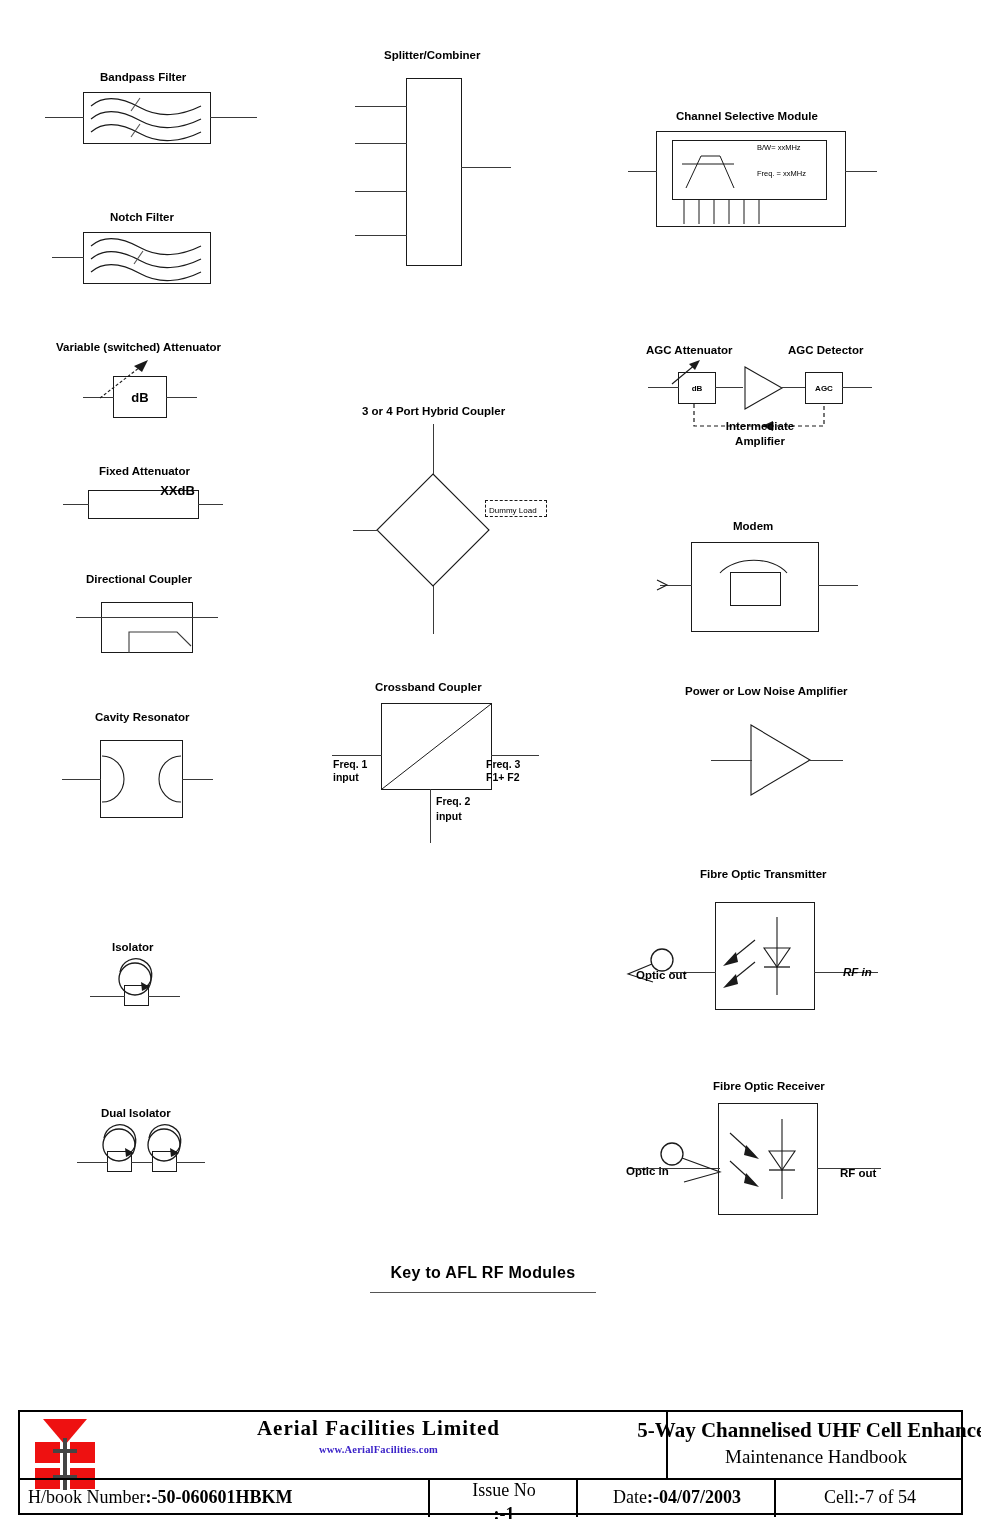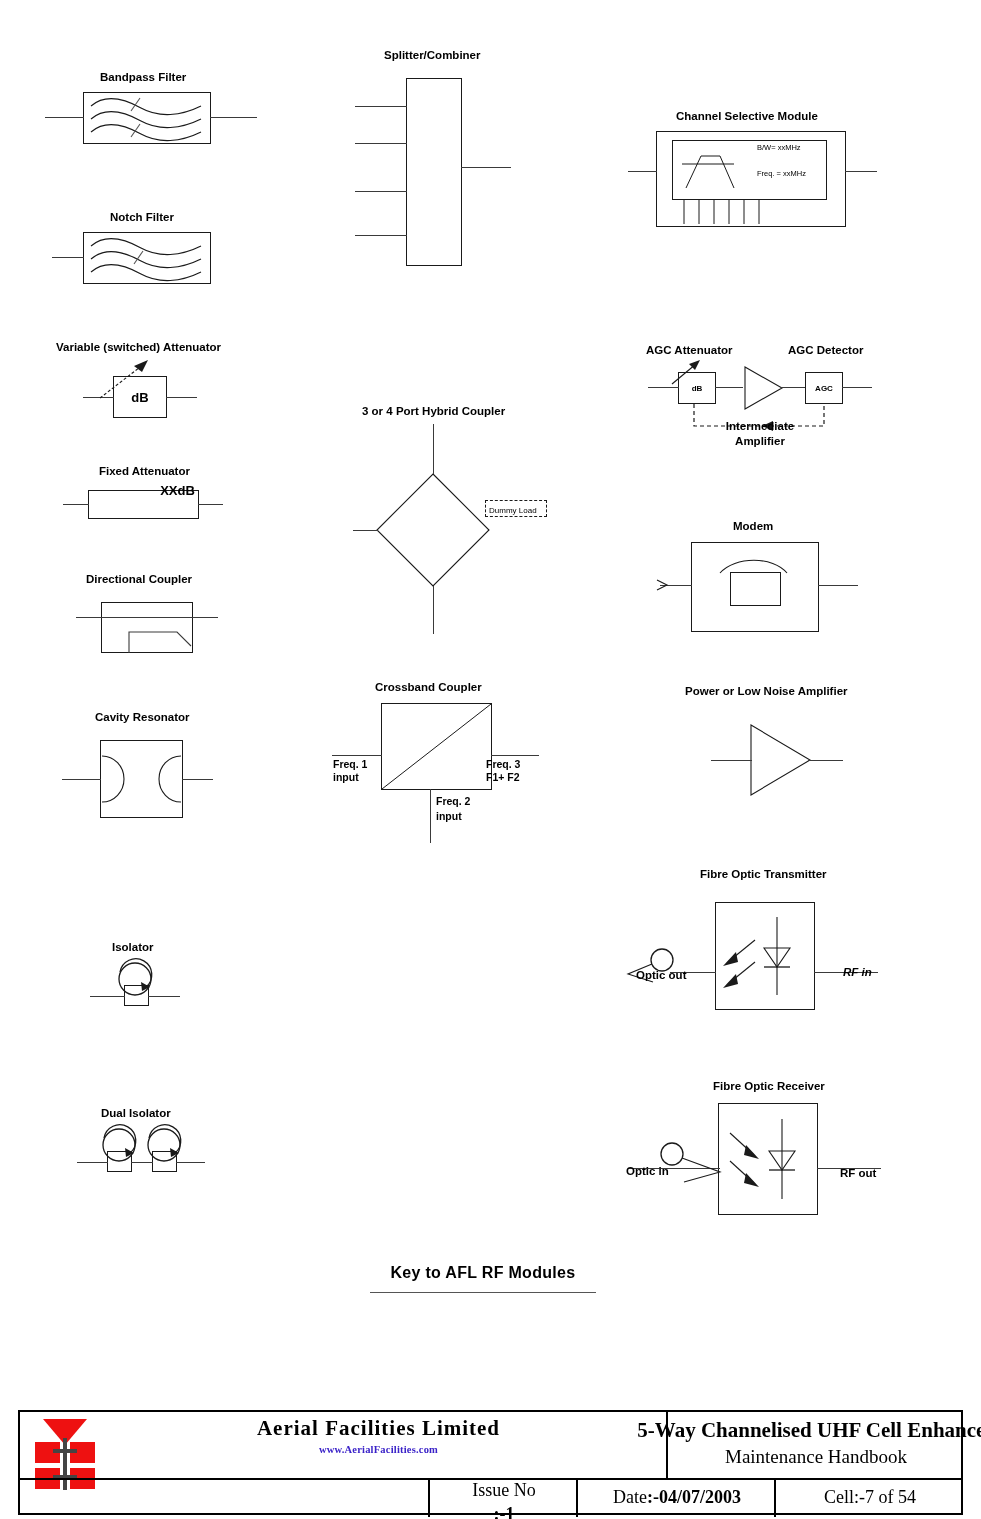--- a/index.html
+++ b/index.html
@@ -355,6 +355,10 @@
       <div class="vsep" style="left:556px;"></div>
       <div class="vsep" style="left:754px;"></div>
 
+      <div class="ft-cell" style="left:8px;top:0;width:396px;height:35px;">
+        <span class="ft-txt">H/book Number</span>
+          <span class="ft-txt" style="font-weight:bold;">:-50-060601HBKM</span>
+      </div>
       <div class="ft-cell" style="left:416px;top:0;width:136px;height:45px;justify-content:space-between;flex-direction:column;">
         <span class="ft-txt">Issue No</span>
           <span class="ft-txt" style="font-weight:bold;">:-1</span>

